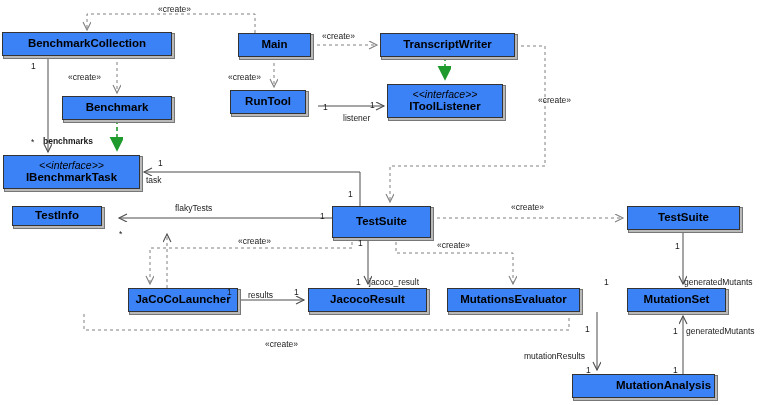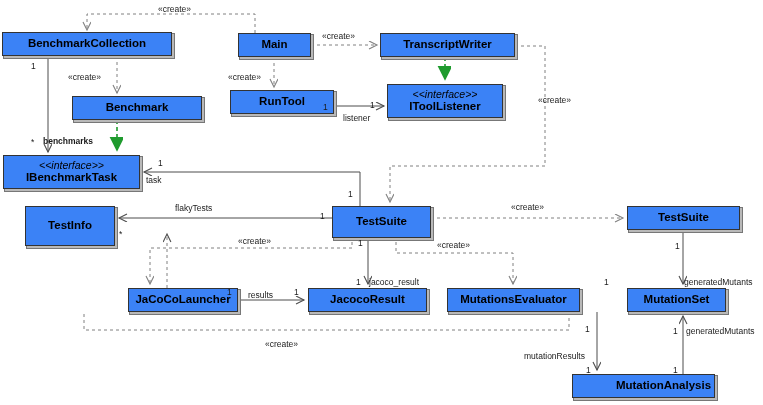--- a/index.html
+++ b/index.html
@@ -83,7 +83,7 @@
       <div class="node" style="left: 2px; top: 32px; width: 170px; height: 24px;">
         <div class="cname">BenchmarkCollection</div>
       </div>
-      <div class="node" style="left: 72px; top: 96px; width: 130px; height: 24px; justify-content: center;">
+      <div class="node" style="left: 62px; top: 96px; width: 110px; height: 24px; justify-content: center;">
         <div class="cname">Benchmark</div>
       </div>
       <div class="node" style="left: 3px; top: 155px; width: 137px; height: 34px;">

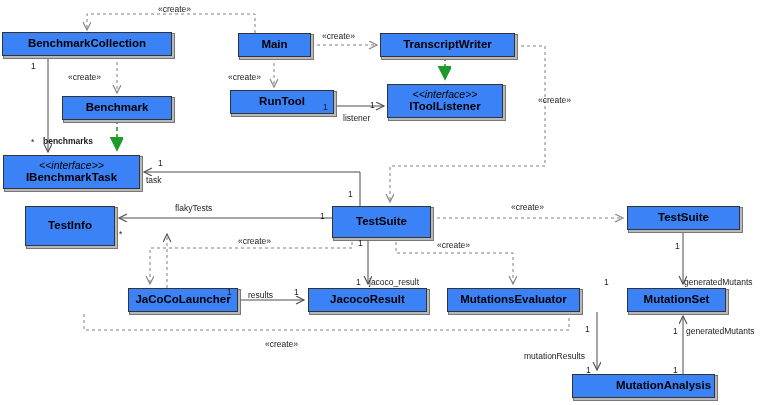--- a/index.html
+++ b/index.html
@@ -96,7 +96,7 @@
       <div class="node" style="left: 238px; top: 33px; width: 73px; height: 24px;">
         <div class="cname">Main</div>
       </div>
-      <div class="node" style="left: 230px; top: 90px; width: 104px; height: 24px;">
+      <div class="node" style="left: 230px; top: 90px; width: 76px; height: 24px;">
         <div class="cname">RunTool</div>
       </div>
       <div class="node" style="left: 380px; top: 33px; width: 135px; height: 24px;">

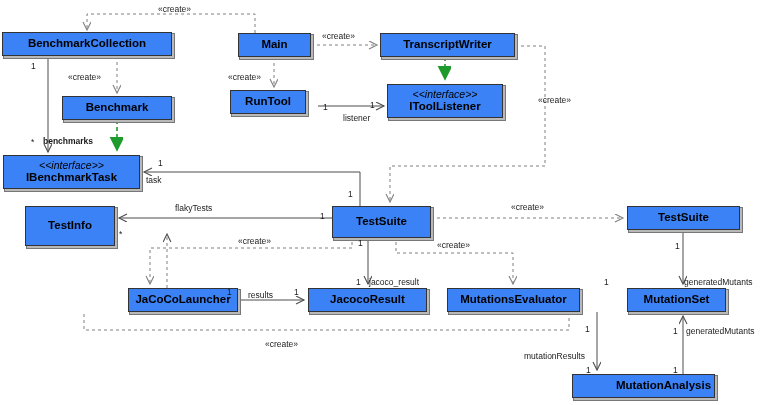--- a/index.html
+++ b/index.html
@@ -90,7 +90,7 @@
         <div class="stereo">&lt;&lt;interface&gt;&gt;</div>
         <div class="cname">IBenchmarkTask</div>
       </div>
-      <div class="node" style="left: 25px; top: 206px; width: 90px; height: 40px; text-align: right;">
+      <div class="node" style="left: 12px; top: 206px; width: 90px; height: 20px; text-align: right;">
         <div class="cname">TestInfo</div>
       </div>
       <div class="node" style="left: 238px; top: 33px; width: 73px; height: 24px;">

